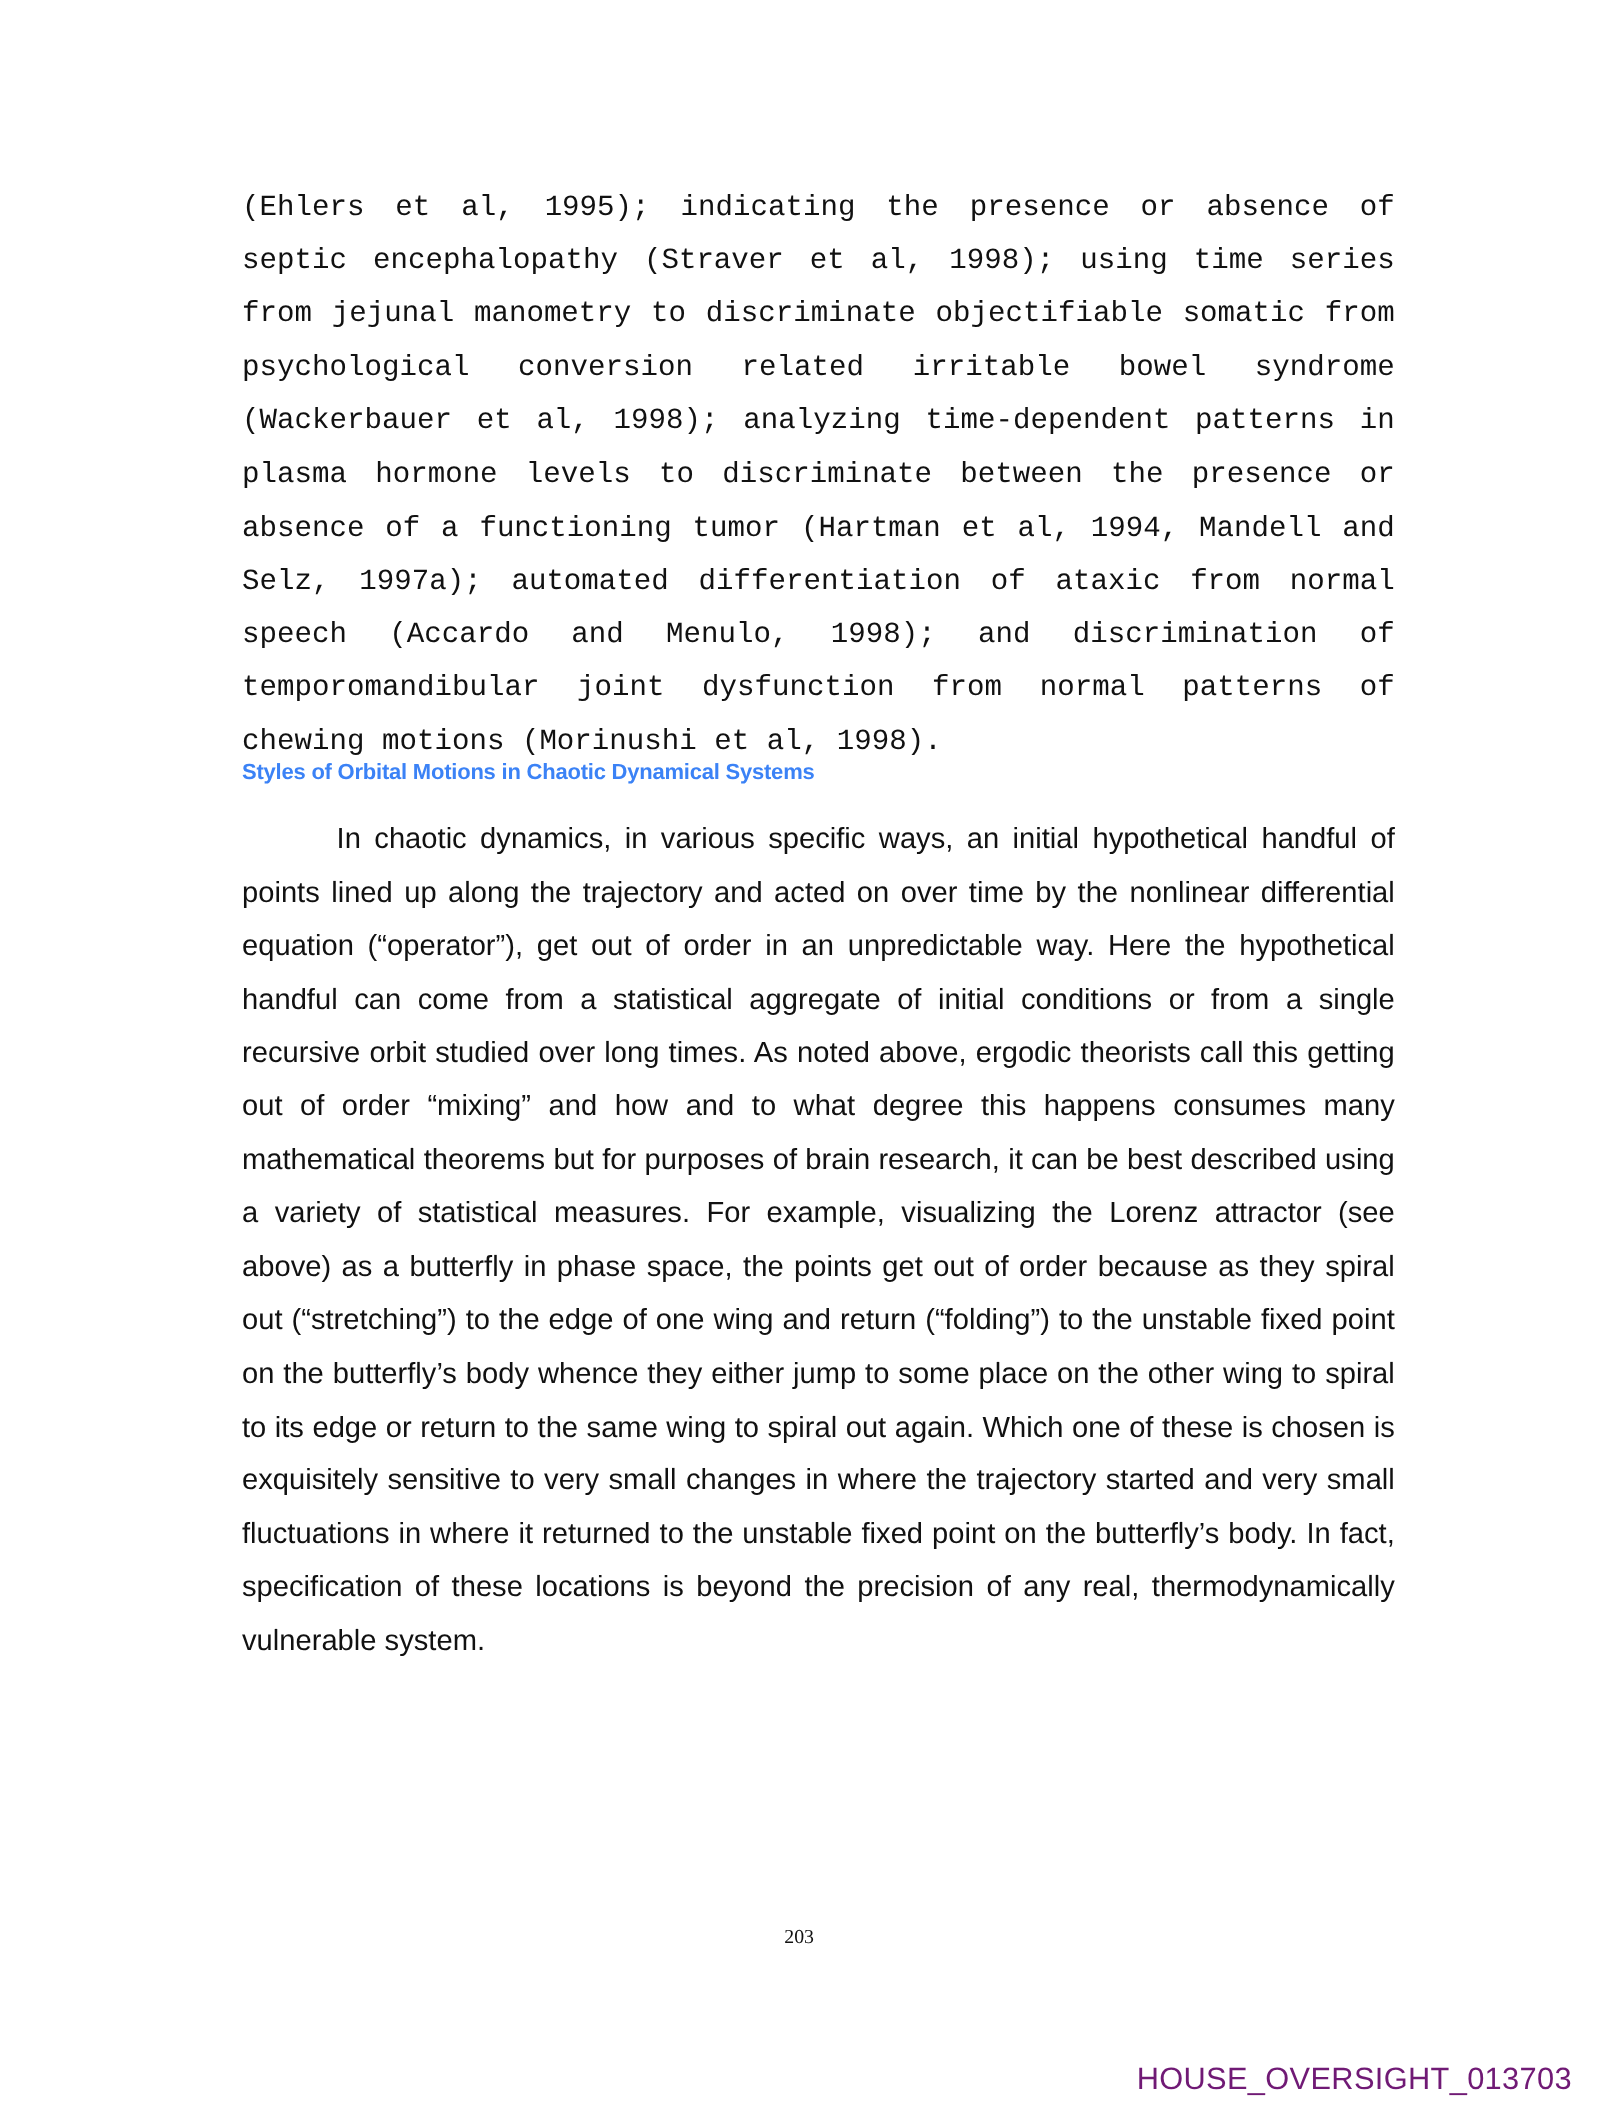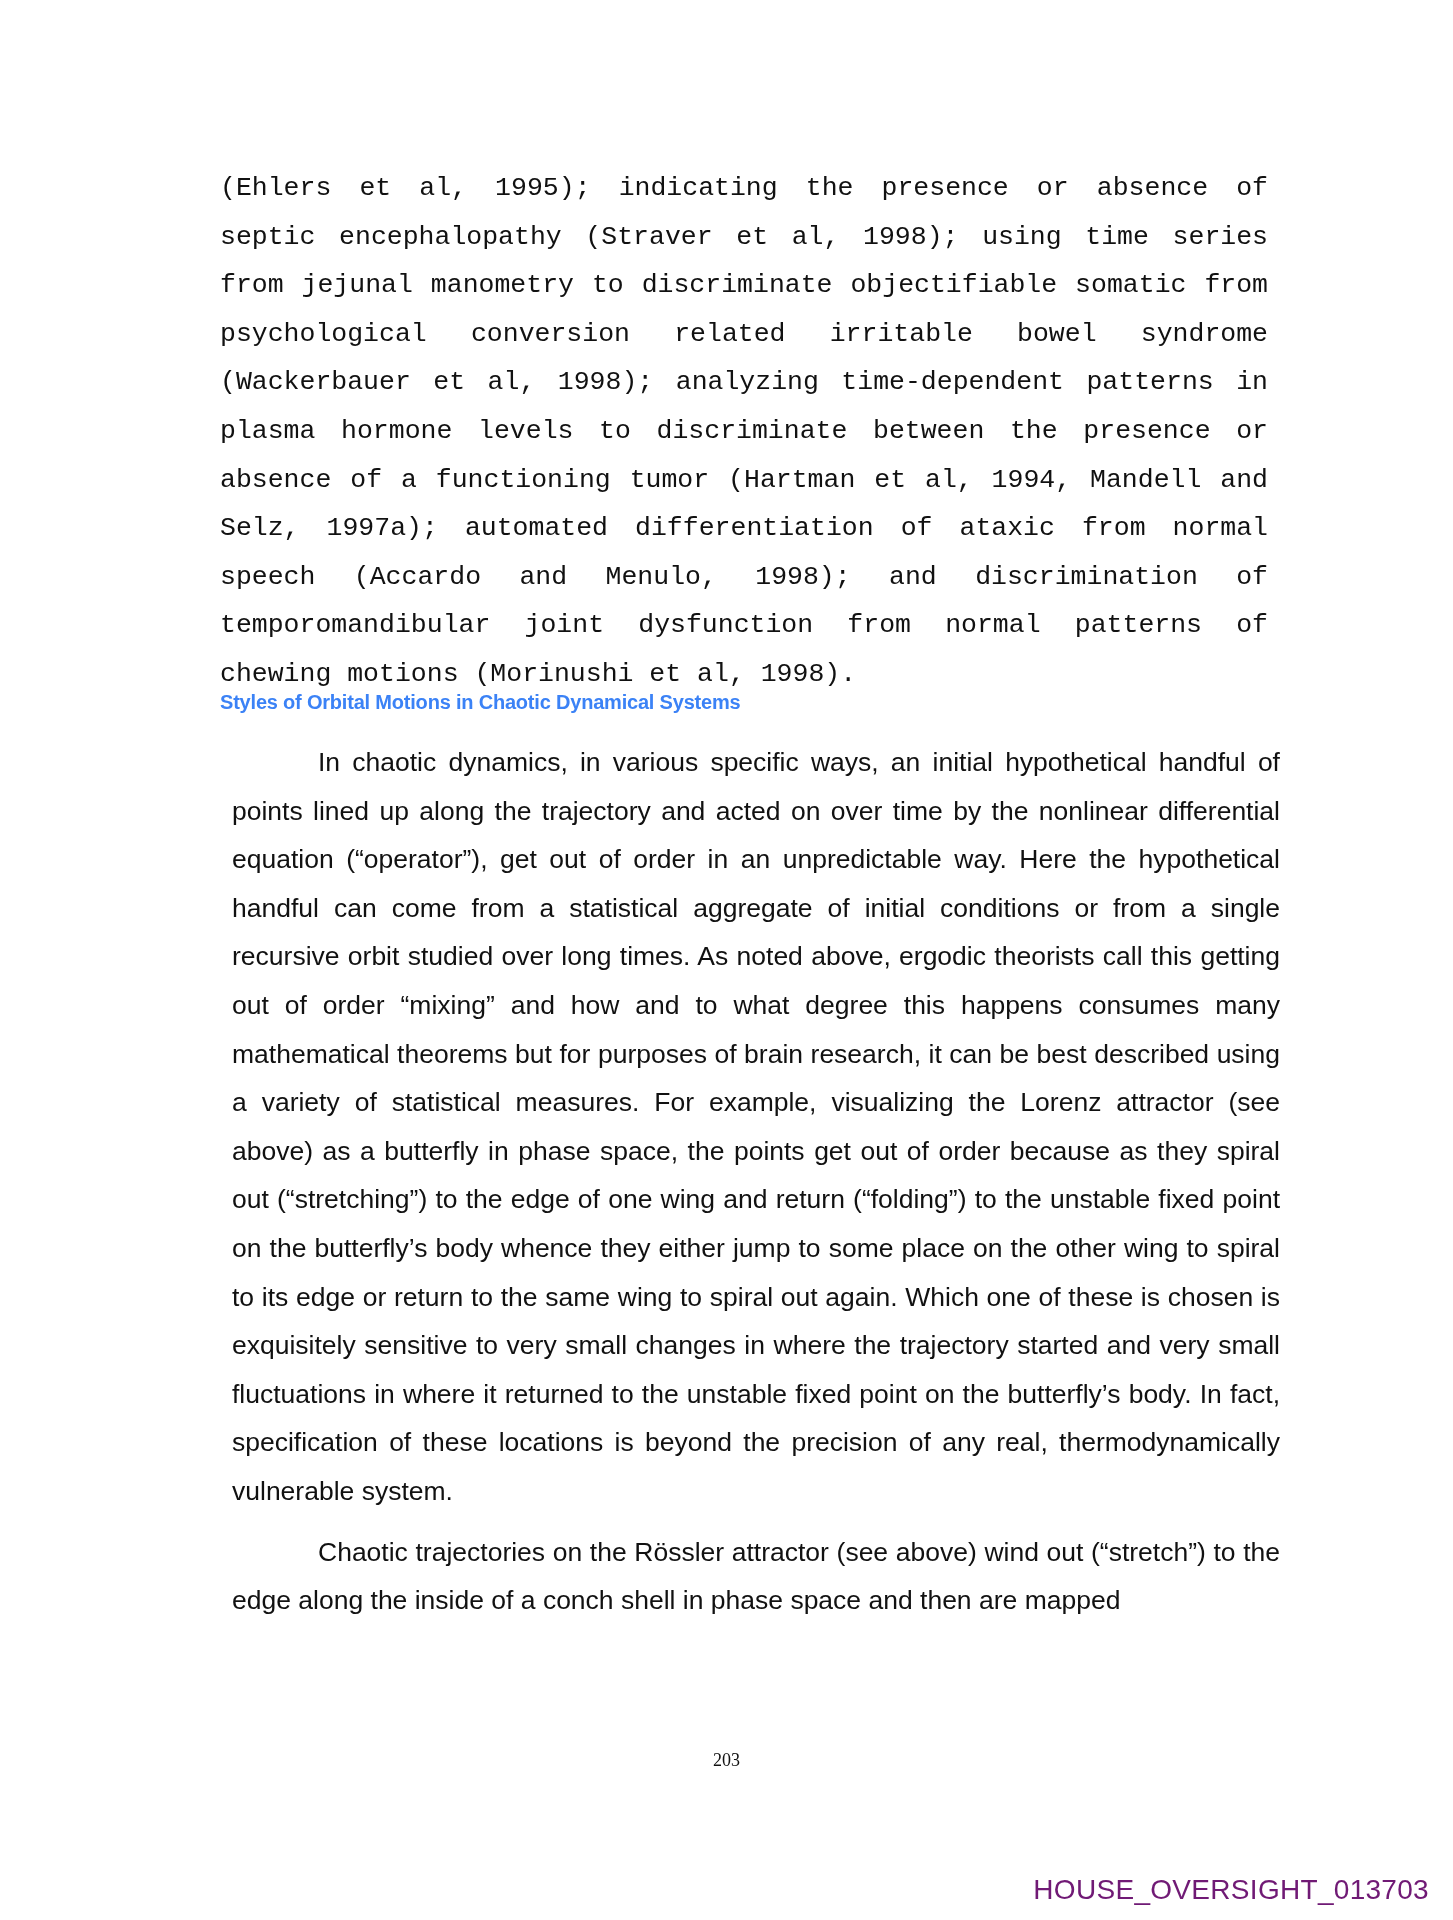--- a/index.html
+++ b/index.html
@@ -11,7 +11,7 @@
   .indent { text-indent:86px; }
   .heading { font-weight:bold; font-size:20px; margin:0; position:absolute; left:220px; top:678px;
     font-family:"Liberation Sans", sans-serif; color:#3b82f6; line-height:48px; letter-spacing:-0.2px; }
-  .sec { position:absolute; left:232px; top:738px; width:1048px;
+  .sec { position:absolute; left:220px; top:738px; width:1048px;
     font-family:"Liberation Sans", sans-serif; font-size:26.5px; color:#111; line-height:48.6px; }
   .sec .p2 { margin-top:12px; }
   .pagenum { position:absolute; left:0; width:1453px; top:1750px; text-align:center;

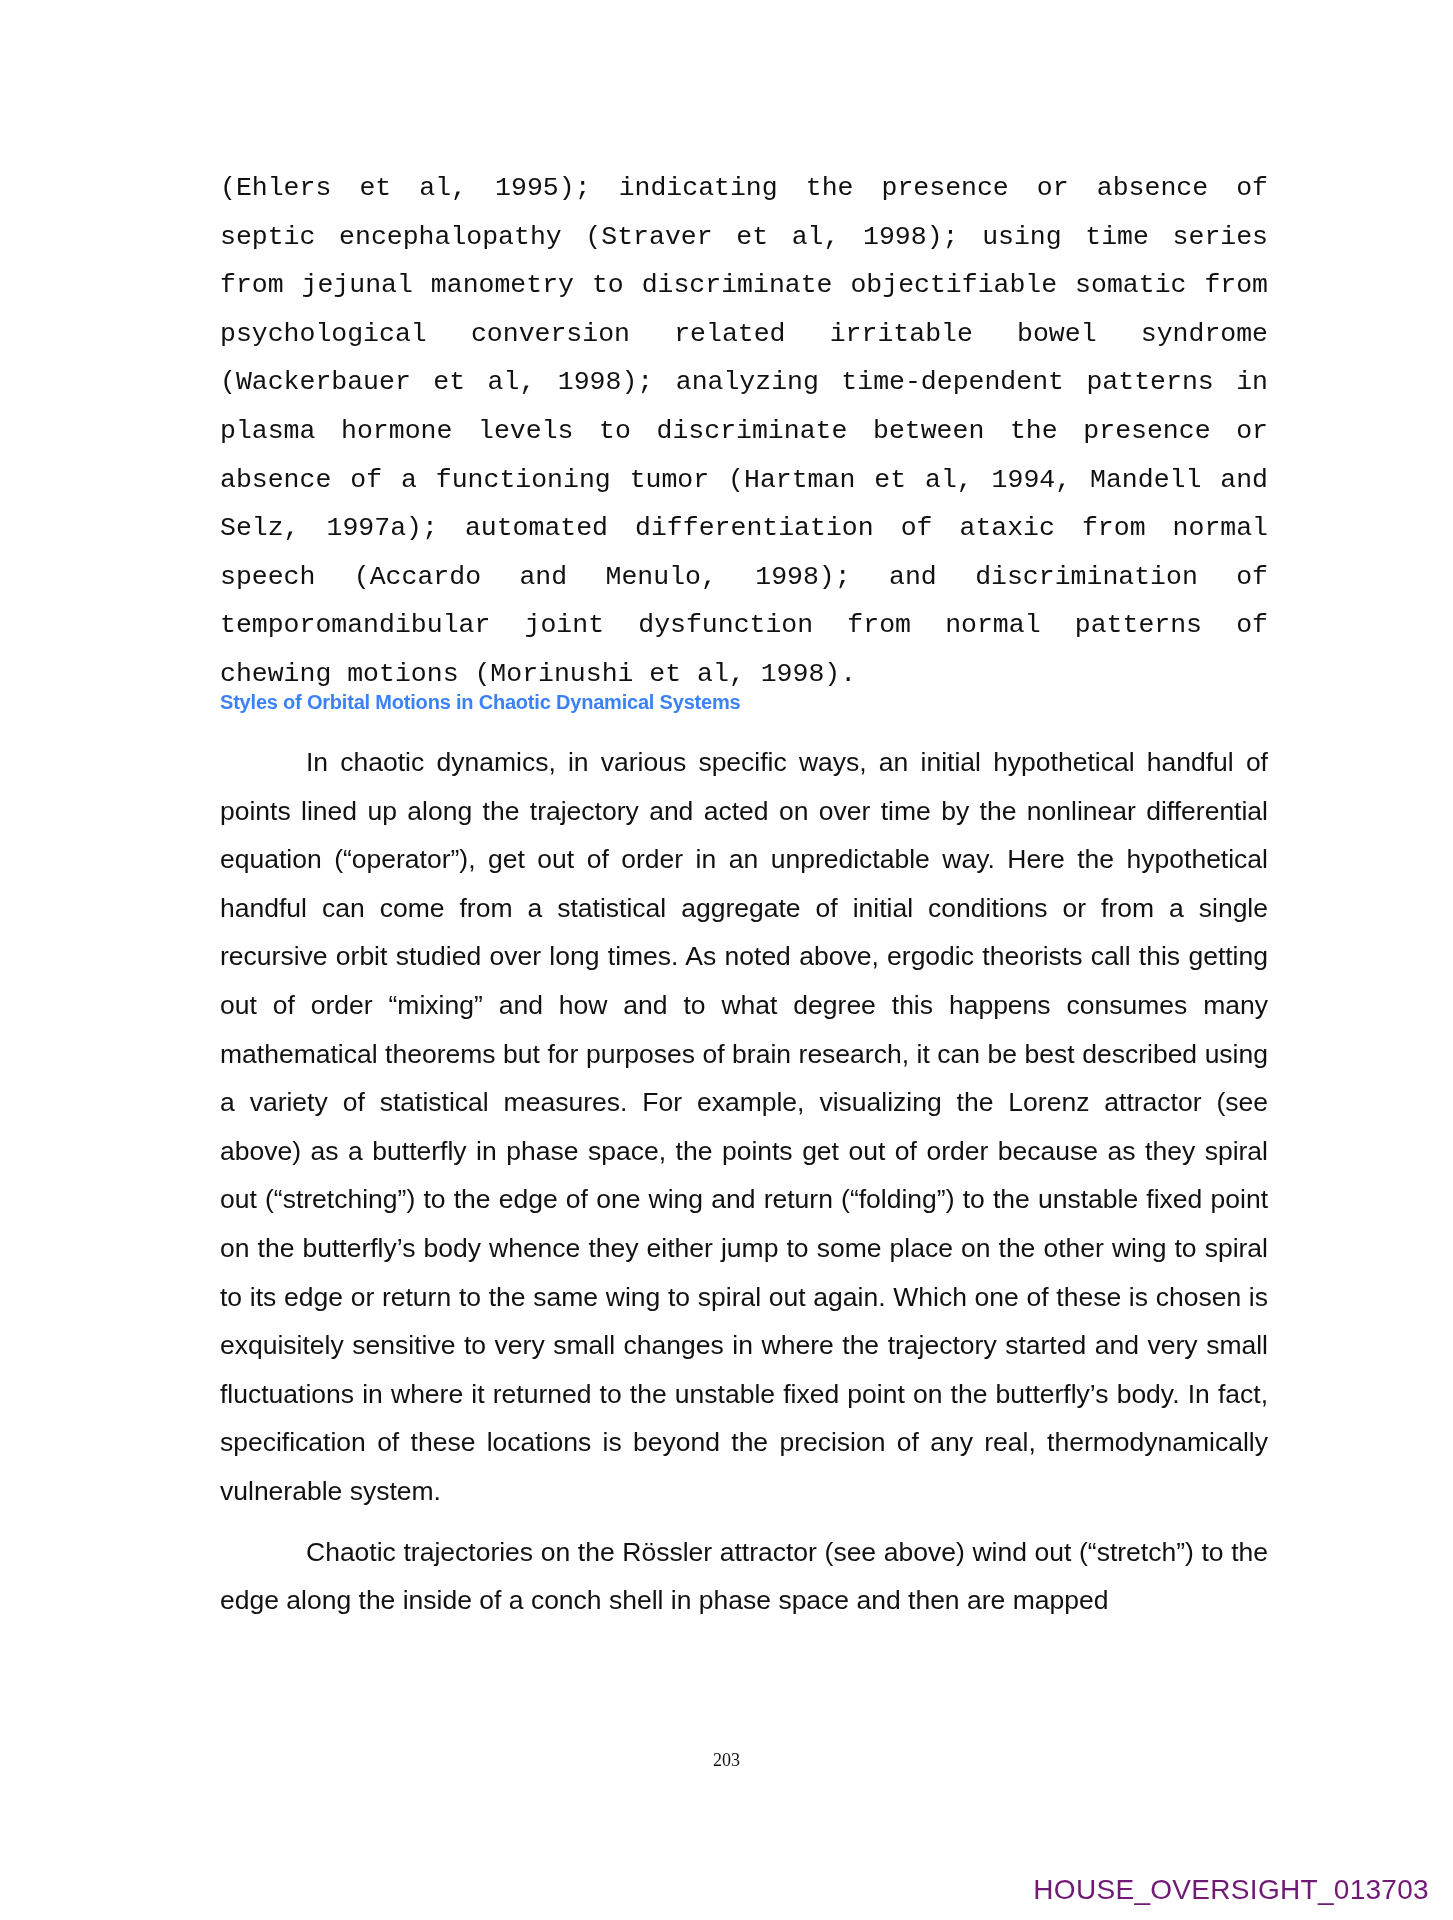--- a/index.html
+++ b/index.html
@@ -30,7 +30,6 @@
 
 <div class="sec">
   <p class="p indent">In chaotic dynamics, in various specific ways, an initial hypothetical handful of points lined up along the trajectory and acted on over time by the nonlinear differential equation (“operator”), get out of order in an unpredictable way. Here the hypothetical handful can come from a statistical aggregate of initial conditions or from a single recursive orbit studied over long times. As noted above, ergodic theorists call this getting out of order “mixing” and how and to what degree this happens consumes many mathematical theorems but for purposes of brain research, it can be best described using a variety of statistical measures. For example, visualizing the Lorenz attractor (see above) as a butterfly in phase space, the points get out of order because as they spiral out (“stretching”) to the edge of one wing and return (“folding”) to the unstable fixed point on the butterfly’s body whence they either jump to some place on the other wing to spiral to its edge or return to the same wing to spiral out again. Which one of these is chosen is exquisitely sensitive to very small changes in where the trajectory started and very small fluctuations in where it returned to the unstable fixed point on the butterfly’s body. In fact, specification of these locations is beyond the precision of any real, thermodynamically vulnerable system.</p>
-  <p class="p indent p2">Chaotic trajectories on the Rössler attractor (see above) wind out (“stretch”) to the edge along the inside of a conch shell in phase space and then are mapped</p>
 </div>
 
 <div class="pagenum">203</div>

